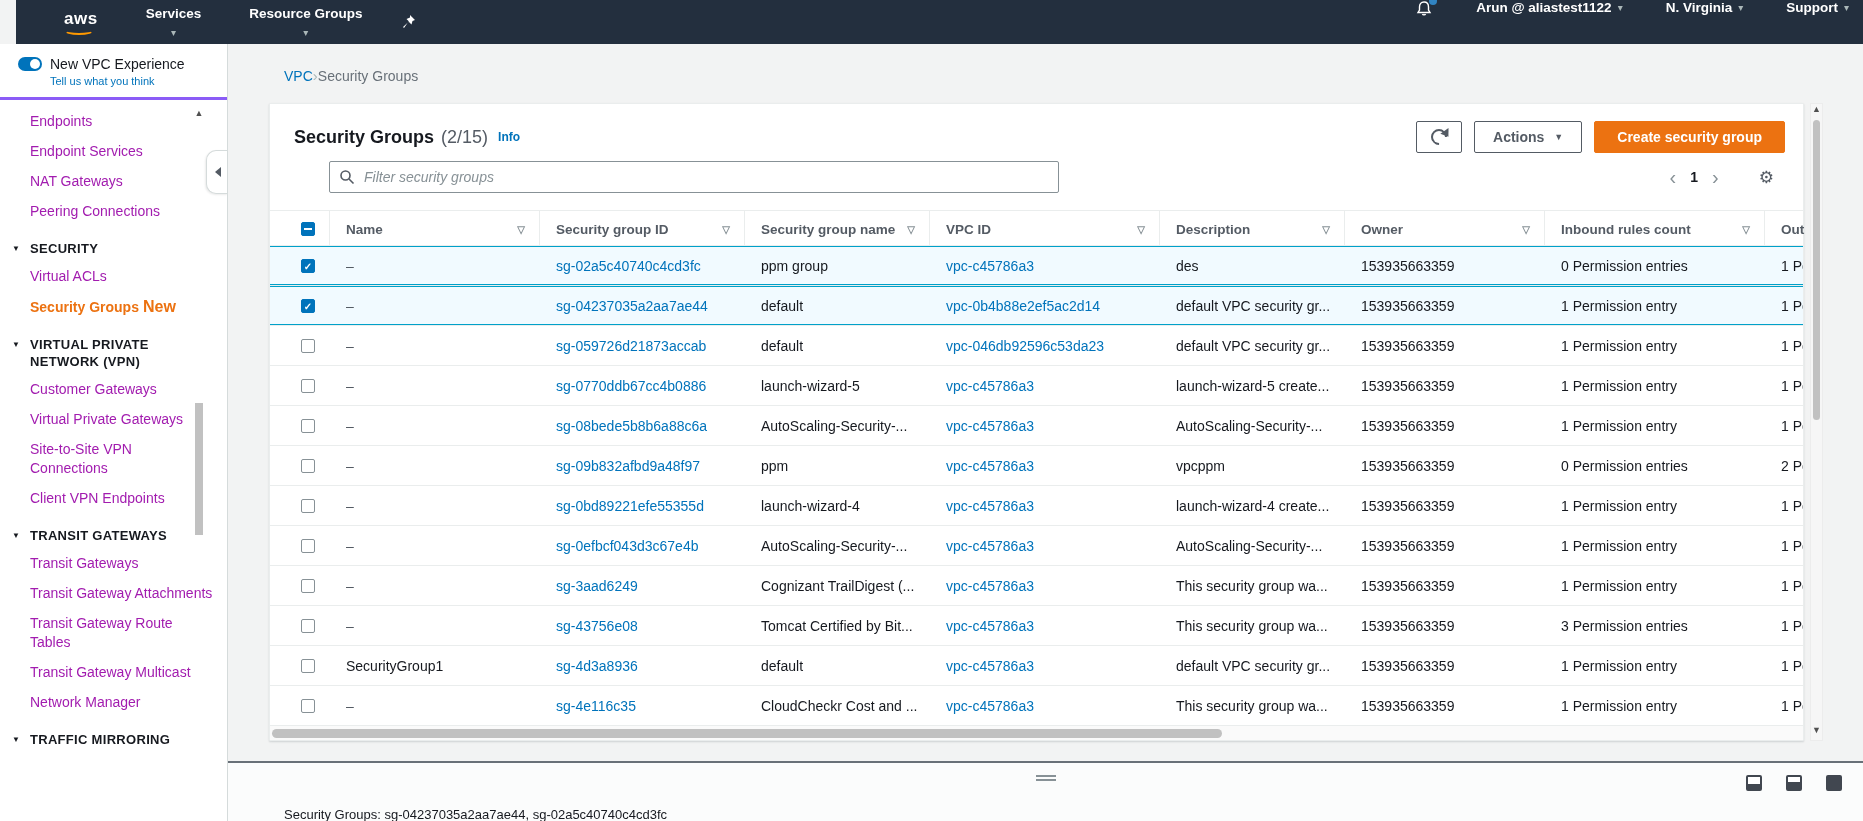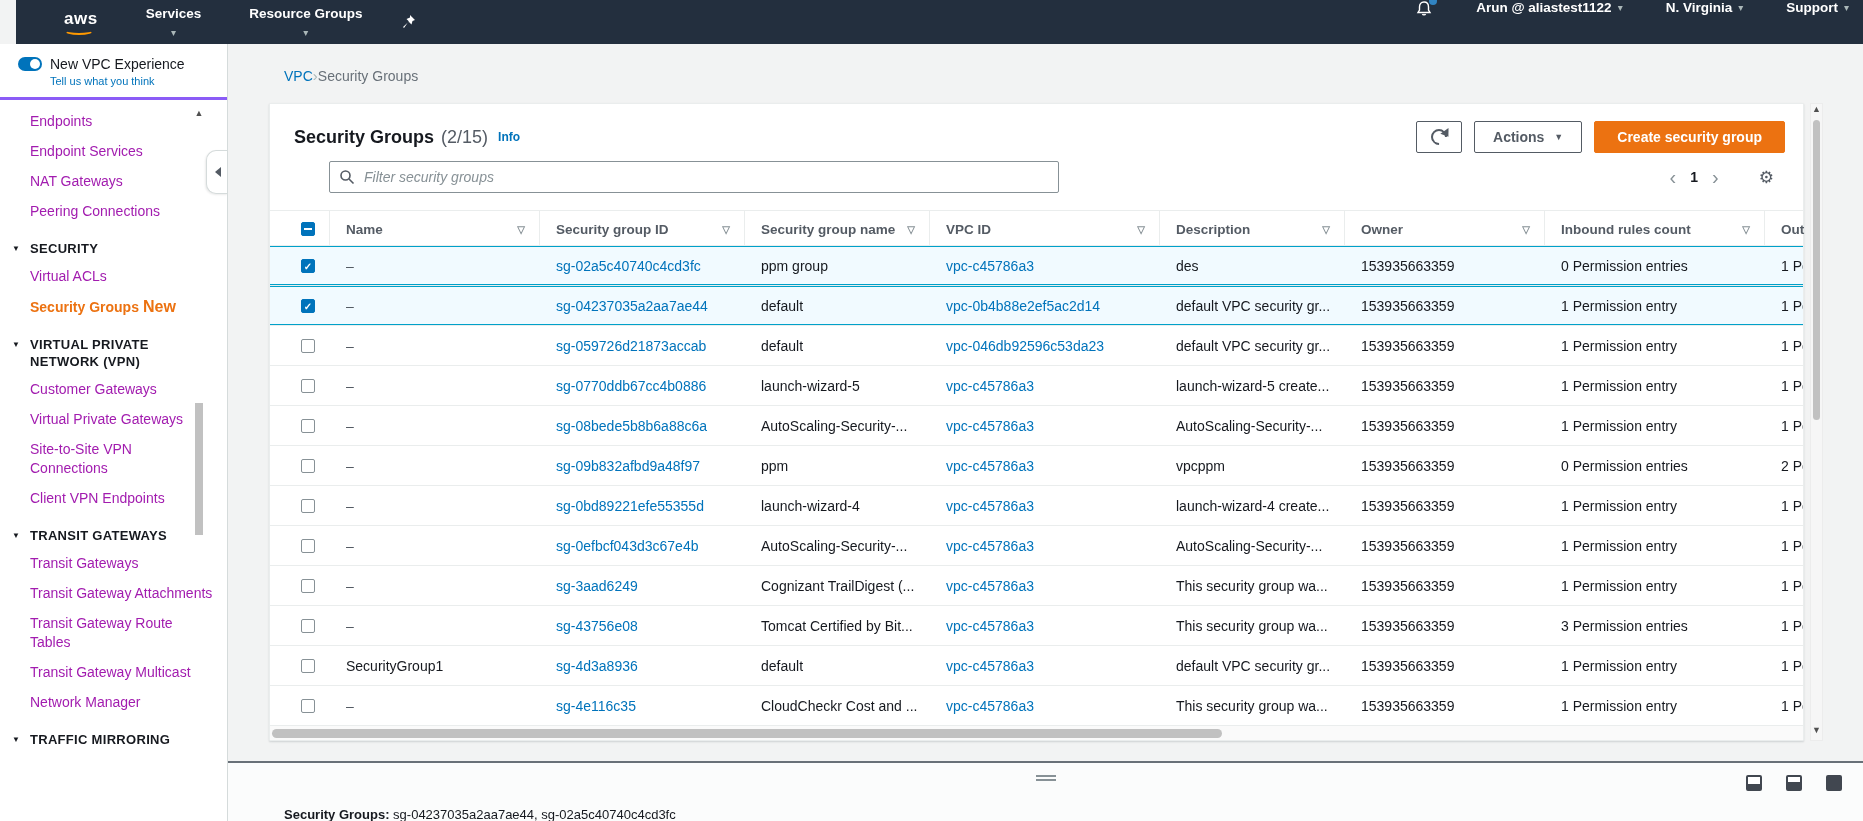--- a/index.html
+++ b/index.html
@@ -154,7 +154,7 @@
   .pi.f2 .fill { height:62%; }
   .pi.f3 .fill { height:100%; }
   .panel-text { position:absolute; top:44px; left:56px; font-size:13px; color:#16191f; }
-  .panel-text b { font-weight:bold;margin-top:32px; }
+  .panel-text b { font-weight:normal;margin-top:32px; }
 </style>
 </head>
 <body>

